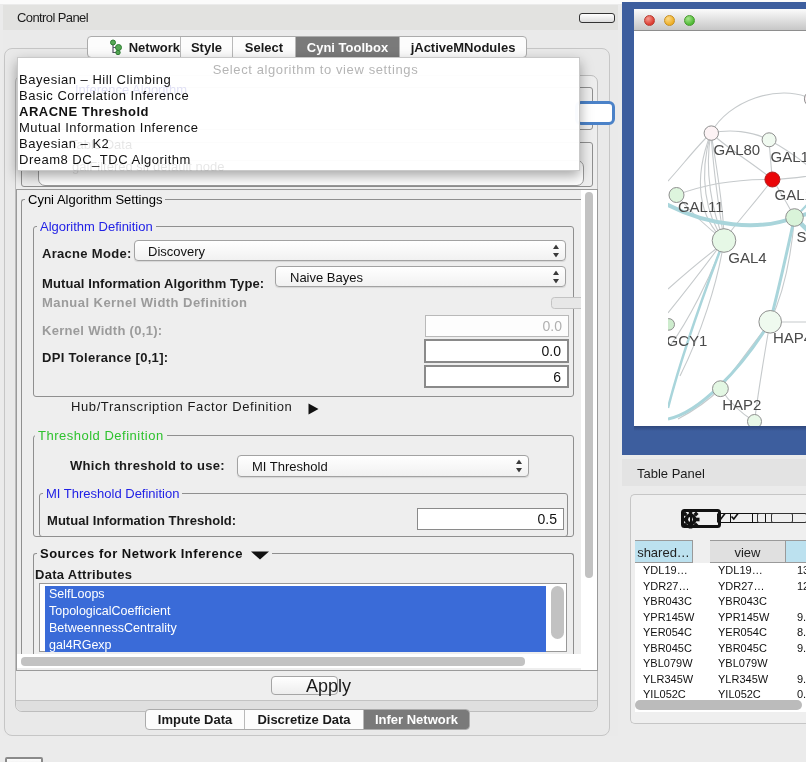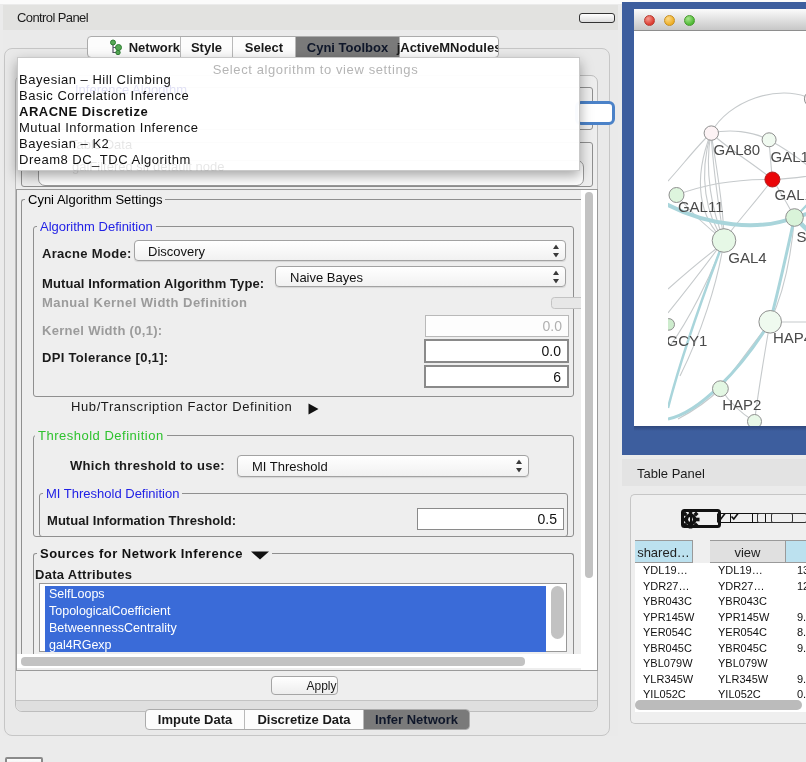--- a/index.html
+++ b/index.html
@@ -21,7 +21,7 @@
 .seg { position:absolute; display:flex; height:22px; border:1px solid #ababab; border-radius:4px; background:#fcfcfc; overflow:hidden; font-size:13px; font-weight:bold; color:#1a1a1a; }
 .seg .sg { display:flex; align-items:center; justify-content:center; border-right:1px solid #b9b9b9; height:100%; }
 .seg .sg:last-child { border-right:none; }
-.seg .on { background:#7a7a7a; color:#0f172a; }
+.seg .on { background:#7a7a7a; color:#ffffff; }
 .li { position:absolute; background:#3a6bd8; color:#fff; font-size:12.5px; line-height:17px; padding-left:4px; }
 .pi { position:absolute; left:19px; font-size:13px; color:#111; white-space:nowrap; letter-spacing:0.5px; }
 .trow { position:absolute; font-size:11px; color:#111; white-space:nowrap; }

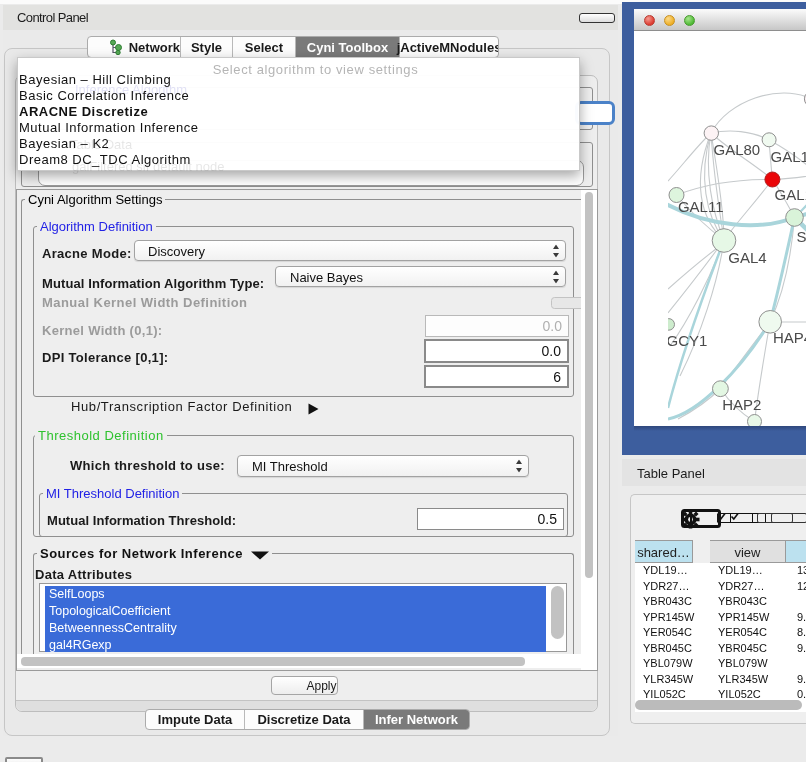--- a/index.html
+++ b/index.html
@@ -158,7 +158,7 @@
   <div class="sg" style="width:52px;">Style</div>
   <div class="sg" style="width:63px;">Select</div>
   <div class="sg on" style="width:104px;">Cyni Toolbox</div>
-  <div class="sg" style="width:98px;">jActiveMNodules</div>
+  <div class="sg" style="width:126px;">jActiveMNodules</div>
 </div>
 
 <div class="seg" style="left:145px; top:709px; height:21px;">

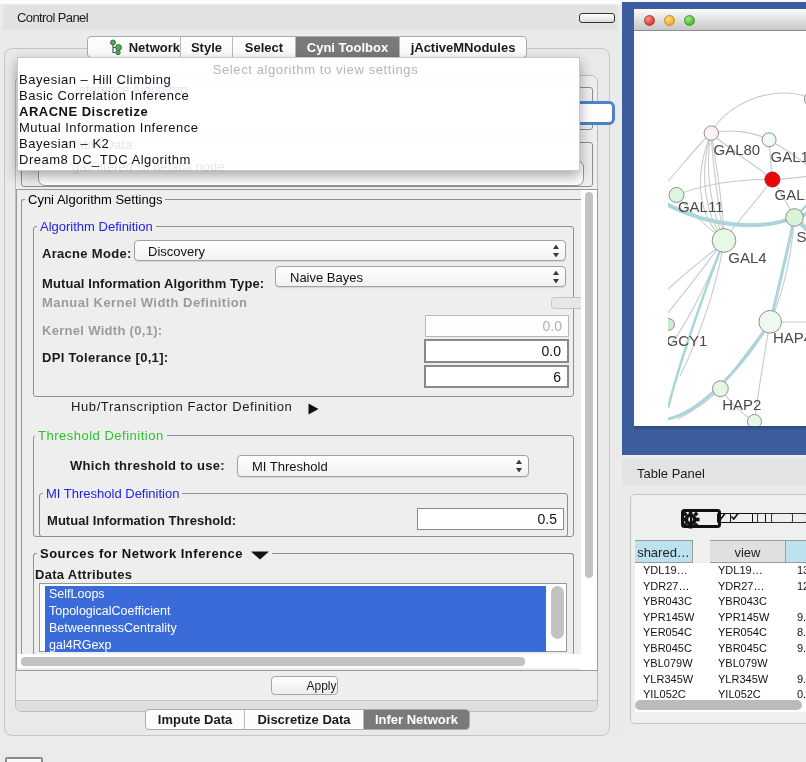--- a/index.html
+++ b/index.html
@@ -179,7 +179,7 @@
 </div>
 <div class="pi" style="top:72px;">Bayesian – Hill Climbing</div>
 <div class="pi" style="top:88px;">Basic Correlation Inference</div>
-<div class="pi" style="top:104px; font-weight:bold;">ARACNE Discretize</div>
+<div class="pi" style="top:104px; font-weight:bold;">ARACNE Threshold</div>
 <div class="pi" style="top:120px;">Mutual Information Inference</div>
 <div class="pi" style="top:136px;">Bayesian – K2</div>
 <div class="pi" style="top:152px;">Dream8 DC_TDC Algorithm</div>

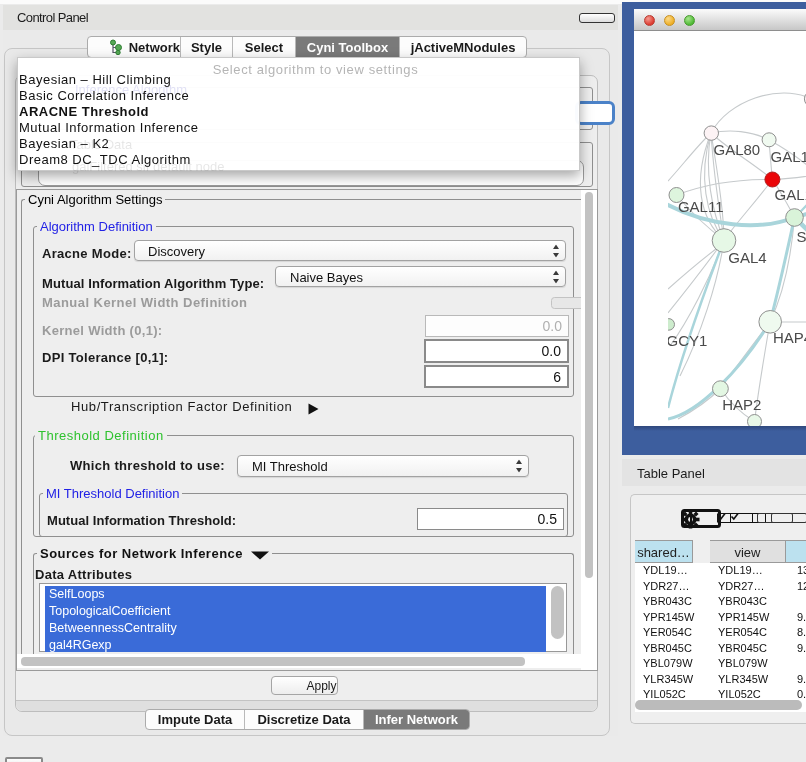--- a/index.html
+++ b/index.html
@@ -146,7 +146,7 @@
 <div class="sbv" style="left:581px; top:190px; width:16px; height:480px;"></div>
 <div class="thumbv" style="left:585px; top:192px; width:8px; height:386px;"></div>
 
-<div class="abs" style="left:271px; top:676px; width:67px; height:19px; background:linear-gradient(#ffffff,#ededed); border:1px solid #a5a5a5; border-radius:4px; font-size:12px; color:#1a1a1a; text-align:center; line-height:18px;">Apply</div>
+<div class="abs" style="left:271px; top:676px; width:67px; height:19px; background:linear-gradient(#ffffff,#ededed); border:1px solid #a5a5a5; border-radius:4px; font-size:18px; color:#1a1a1a; text-align:center; line-height:18px;">Apply</div>
 
 <div class="seg" style="left:87px; top:36px;">
   <div class="sg" style="width:93px;justify-content:flex-end;"><svg width="13" height="16" style="margin-right:6px;">

